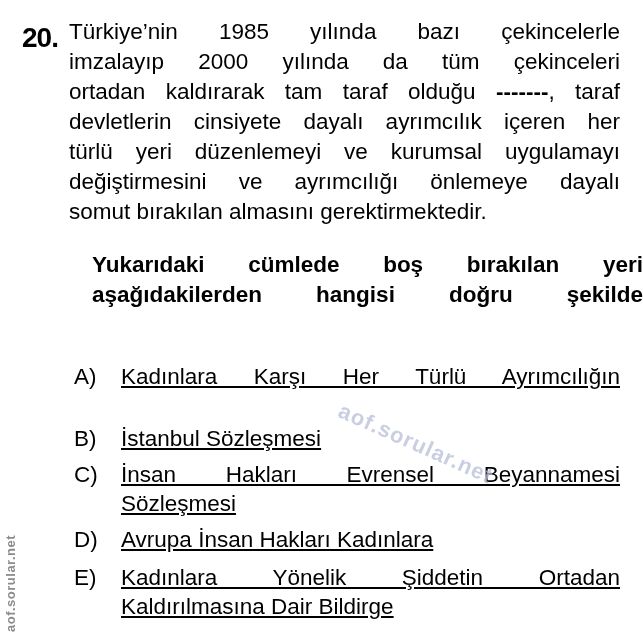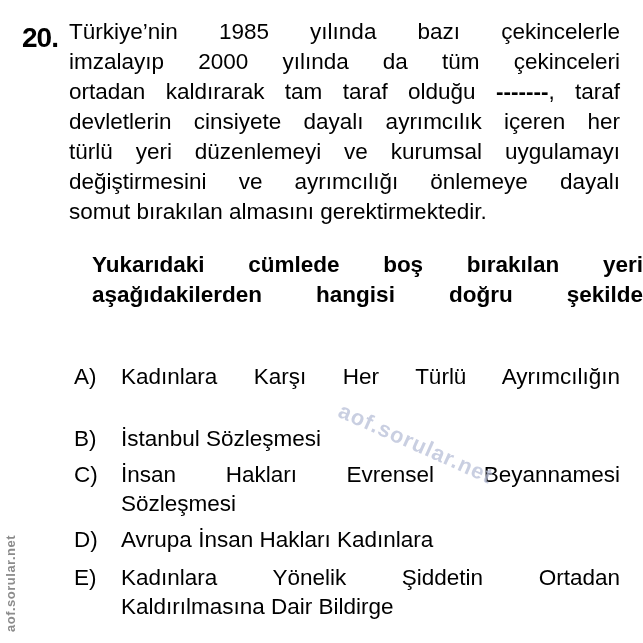--- a/index.html
+++ b/index.html
@@ -28,7 +28,7 @@
     .opt { position: absolute; left: 0; width: 546px; font-size: 22.5px; line-height: 29px; }
     .opt .letter { position: absolute; left: 0; top: 0; }
     .opt .text { position: absolute; left: 47px; width: 499px; }
-    .opt .text .line { display: block; text-align: justify; text-align-last: justify; white-space: nowrap; }
+    .opt .text .line { display: block; text-align: justify; text-align-last: justify; white-space: nowrap; text-decoration: underline; }
     .opt .text .line.last { text-align-last: left; }
     .wm-diag {
       position: absolute; left: 345px; top: 398px; font-size: 22px; font-weight: bold;

